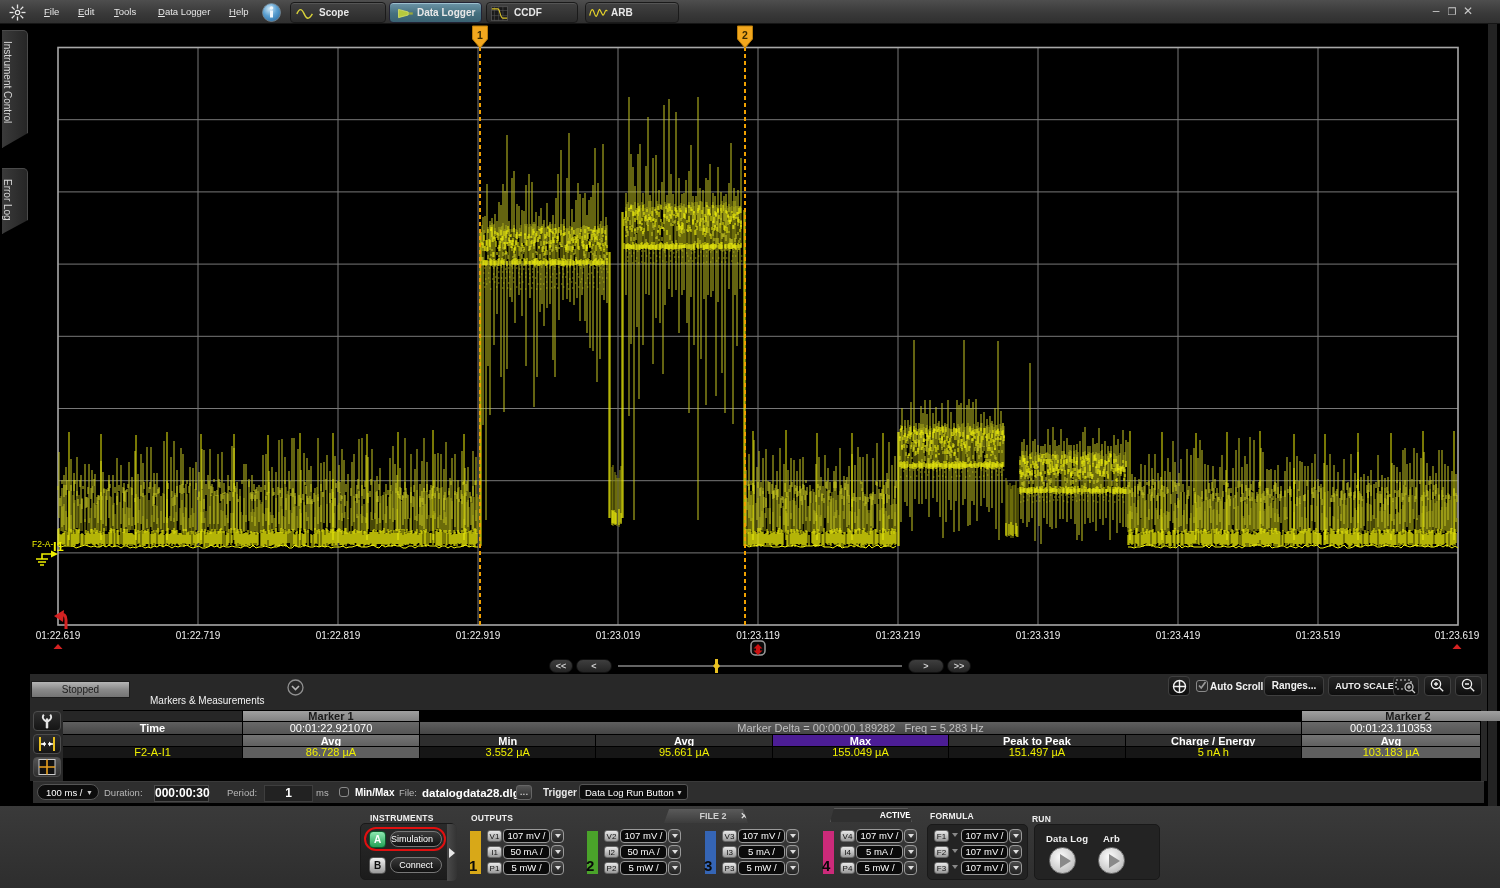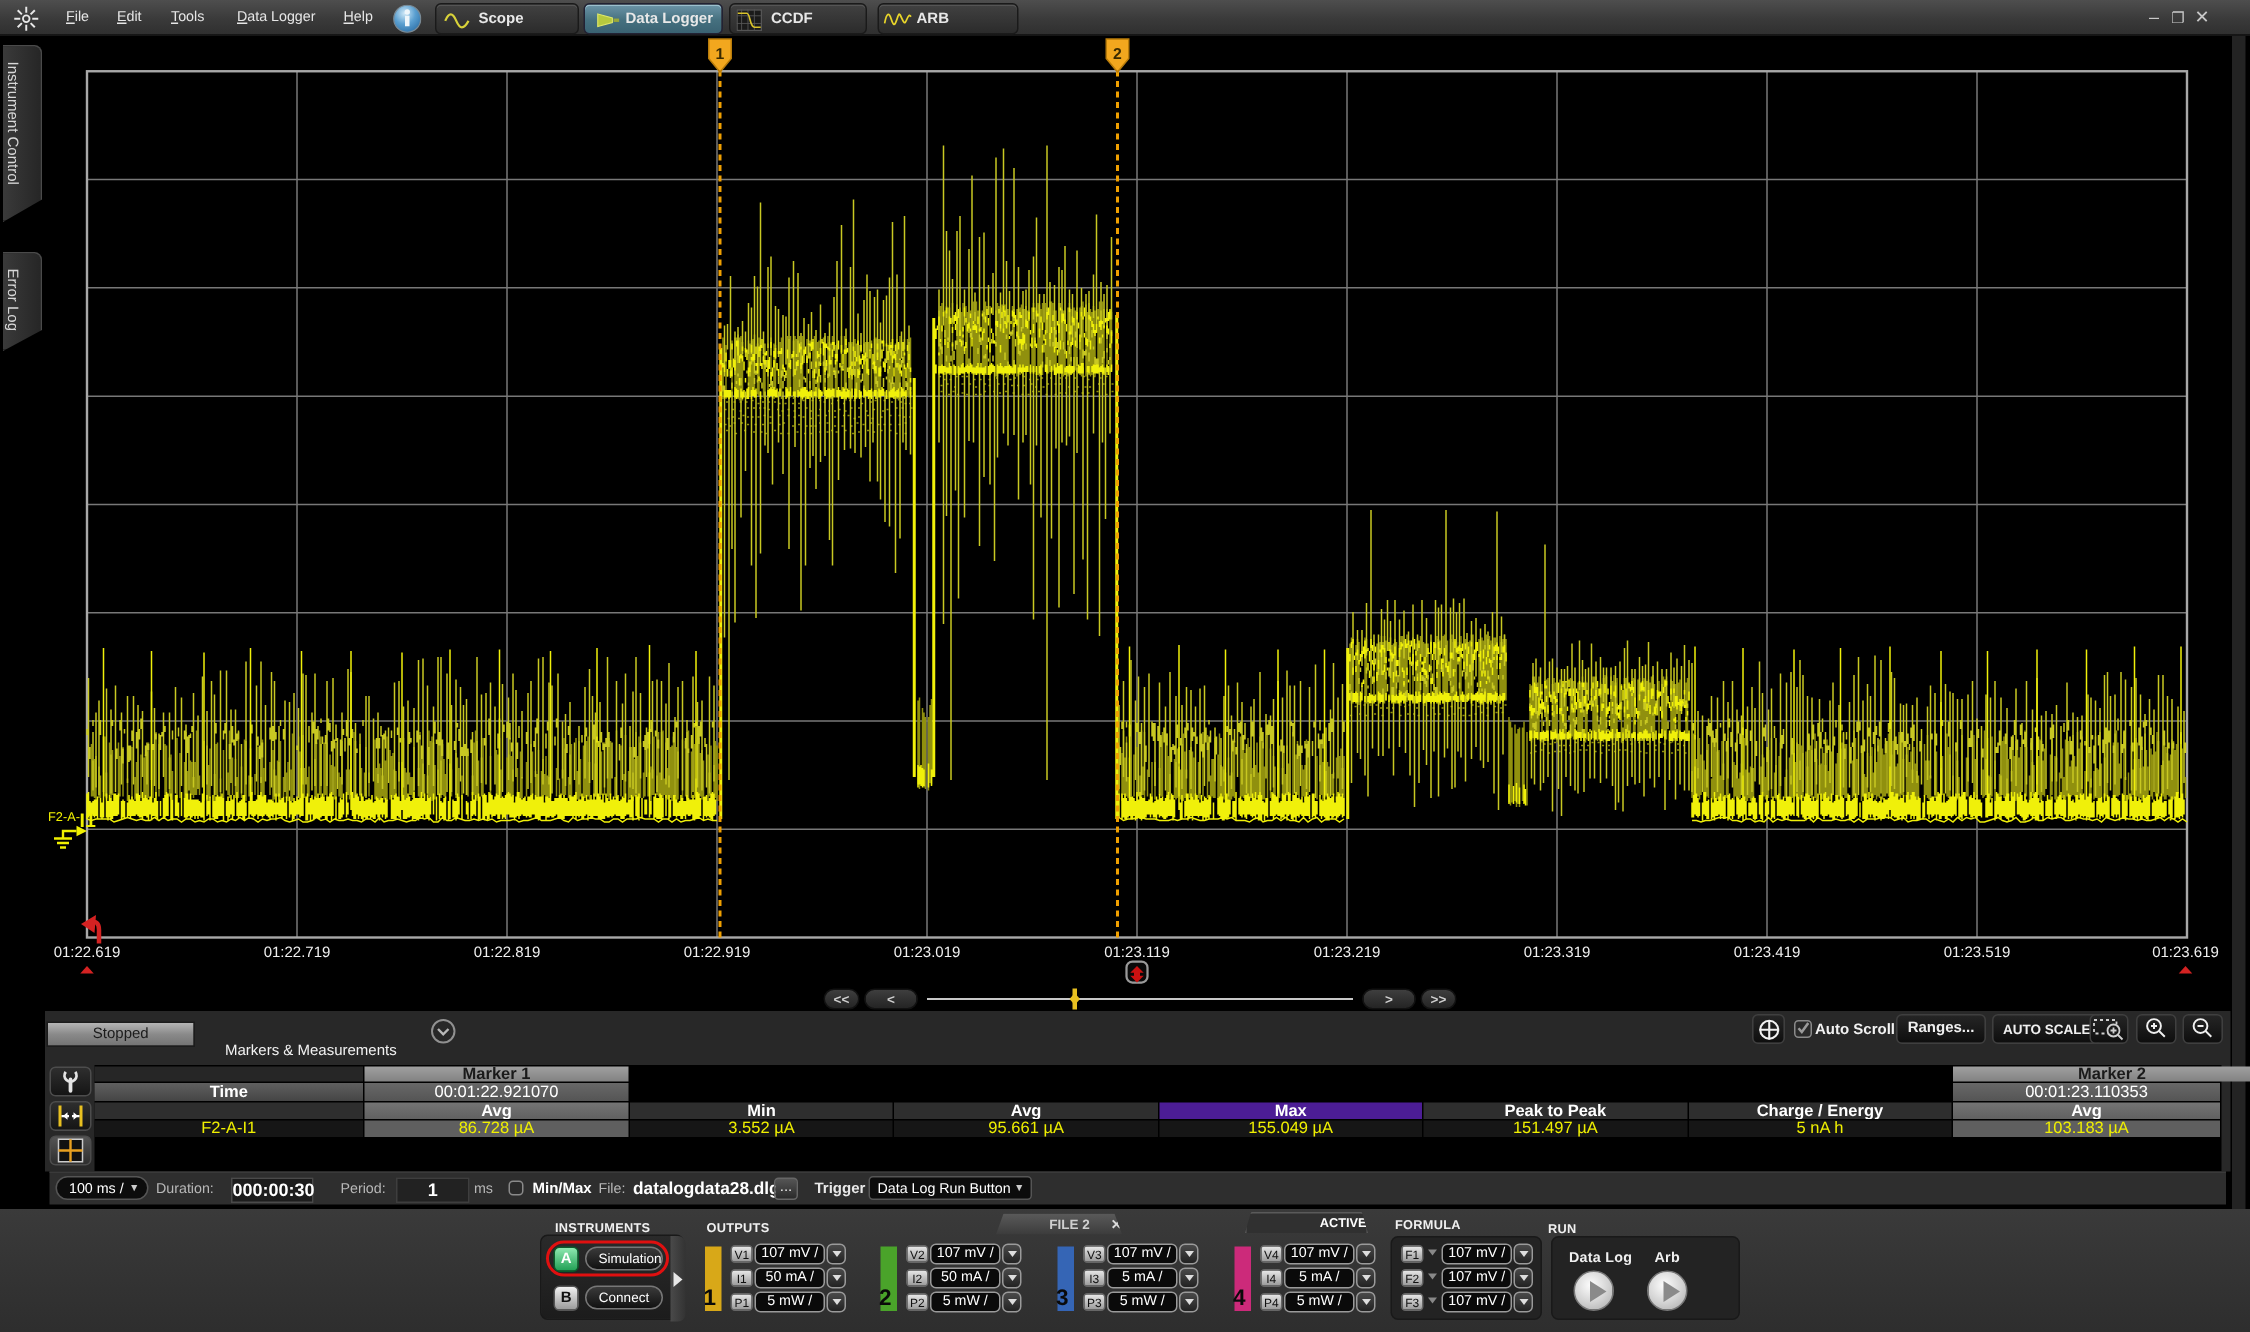--- a/index.html
+++ b/index.html
@@ -203,6 +203,7 @@
 <div class="cell hdr" style="left:1239.0px;top:1.0px;width:212px;height:10.0px;line-height:11.0px;background:linear-gradient(#a0a0a0,#828282);font-size:11px"><span style="color:#1a1a1a">Marker 2</span></div>
 <div class="cell hdr" style="left:0.0px;top:12.0px;width:179.0px;height:12.0px;line-height:13.0px;background:linear-gradient(#5f5f5f,#454545);font-size:11px">Time</div>
 <div class="cell " style="left:180.0px;top:12.0px;width:176.0px;height:12.0px;line-height:13.0px;background:linear-gradient(#686868,#555);font-size:11px">00:01:22.921070</div>
+<div class="cell " style="left:357.0px;top:12.0px;width:881.0px;height:12.0px;line-height:13.0px;background:linear-gradient(#5f5f5f,#454545);font-size:11px"><span style="color:#c0c0c0">Marker Delta = 00:00:00.189282&nbsp;&nbsp;&nbsp;Freq = 5.283 Hz</span></div>
 <div class="cell " style="left:1239.0px;top:12.0px;width:178.0px;height:12.0px;line-height:13.0px;background:linear-gradient(#686868,#555);font-size:11px">00:01:23.110353</div>
 <div class="cell " style="left:0.0px;top:25.0px;width:179.0px;height:11.0px;line-height:12.0px;background:#2e2e2e;font-size:11px"></div>
 <div class="cell hdr" style="left:180.0px;top:25.0px;width:176.0px;height:11.0px;line-height:12.0px;background:linear-gradient(#747474,#616161);font-size:11px">Avg</div>

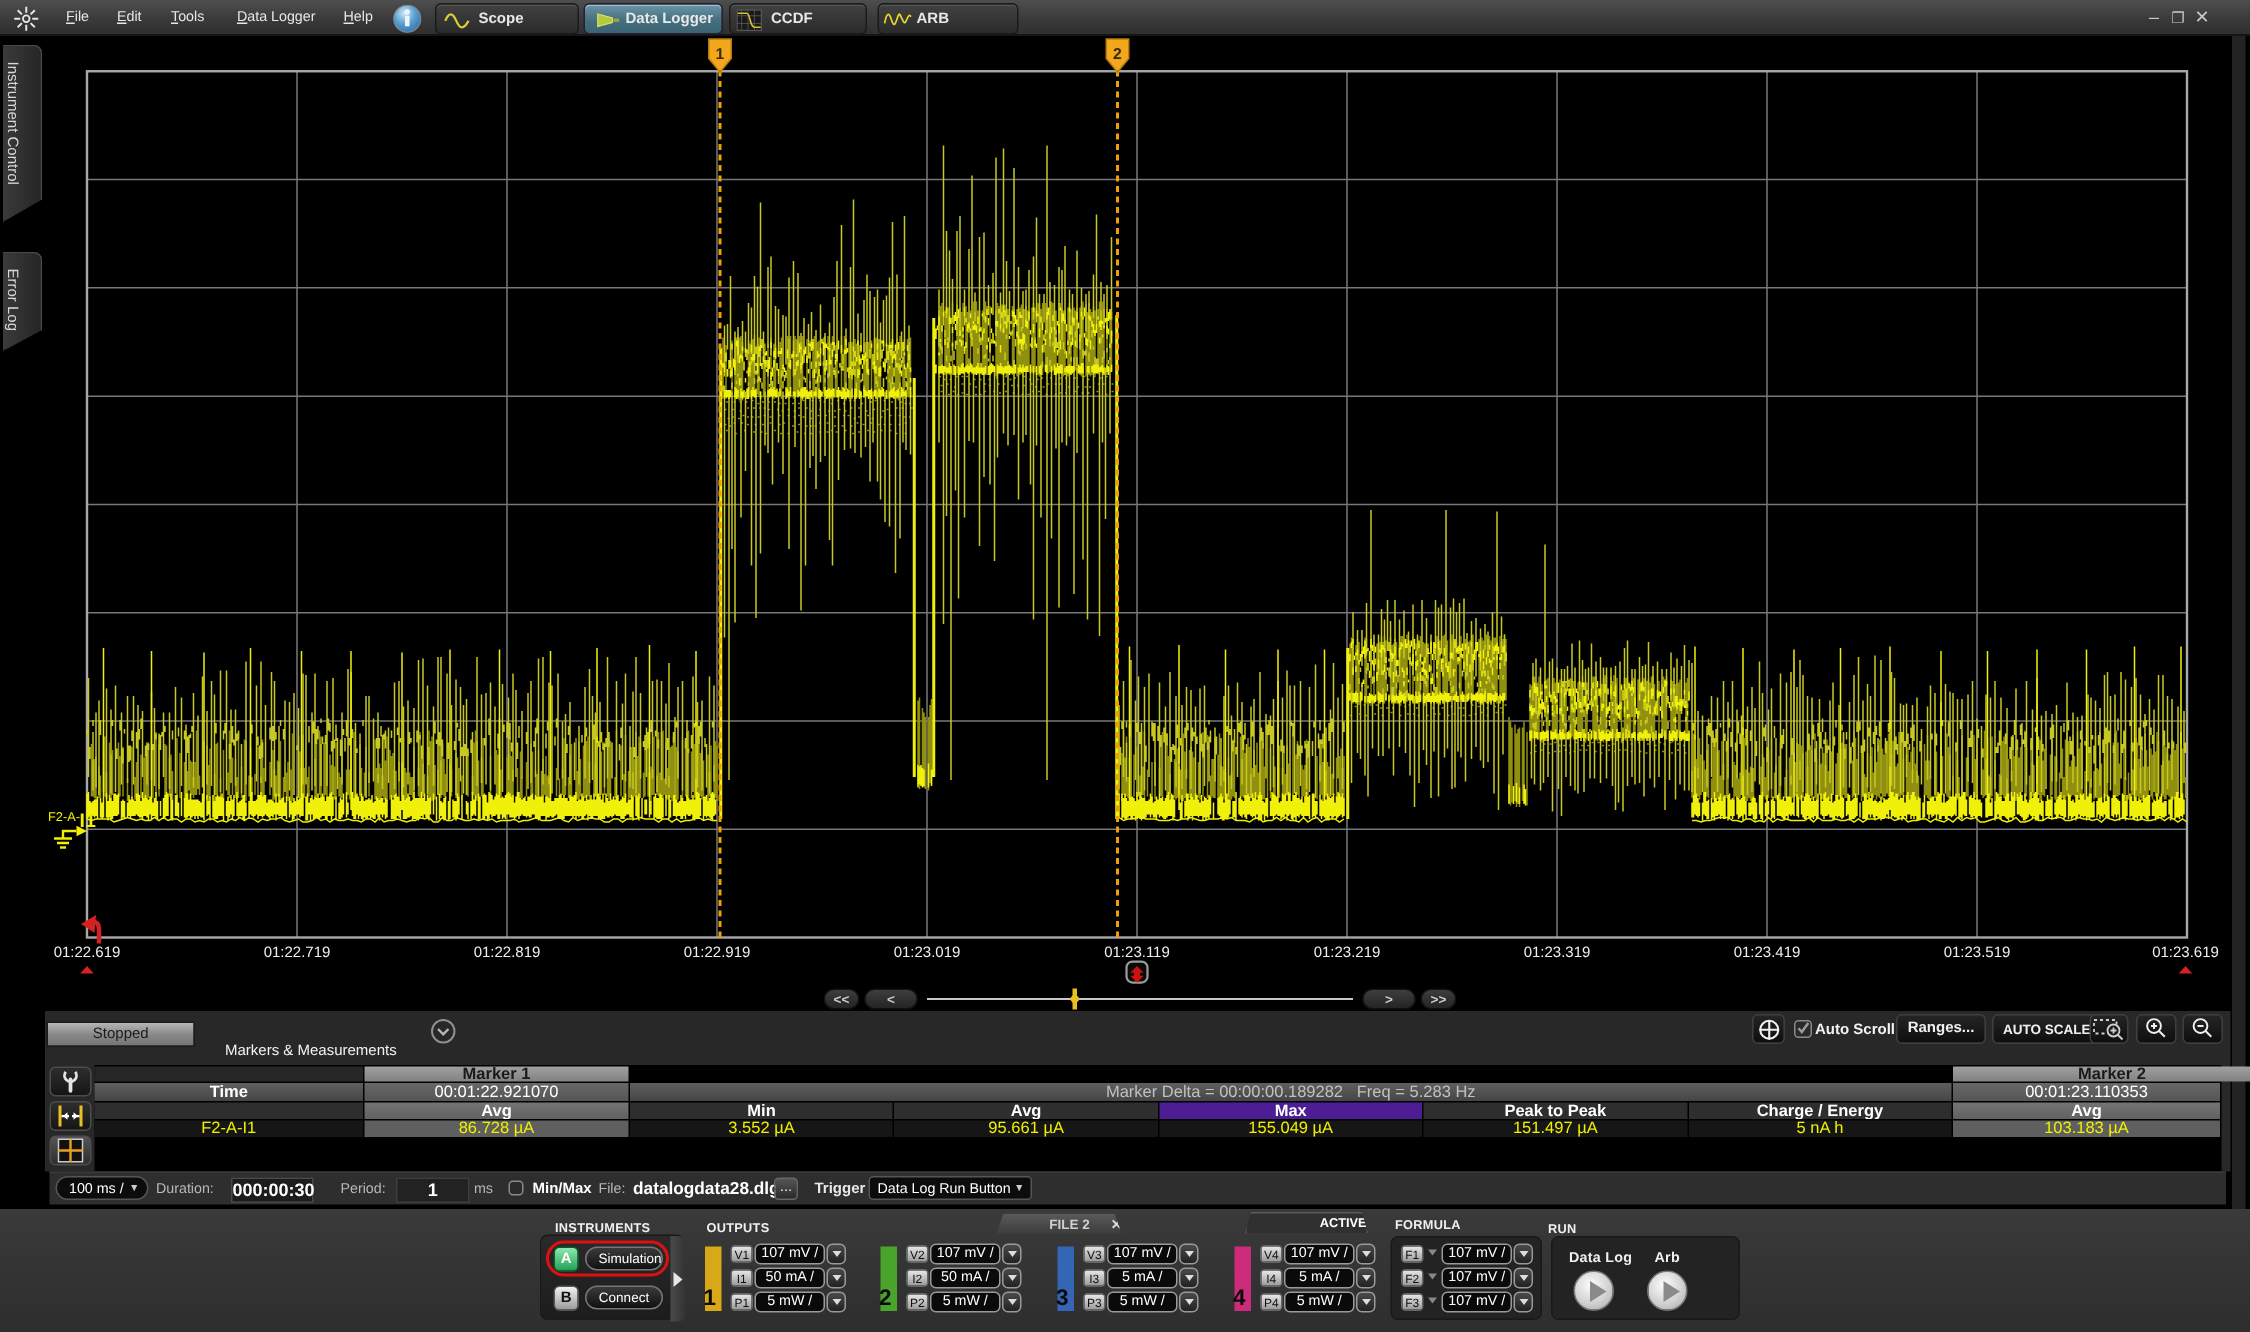--- a/index.html
+++ b/index.html
@@ -283,7 +283,7 @@
   <div class="gbox" style="left:360px;top:17px;width:96px;height:57px;background:linear-gradient(#2a2a2a,#1c1c1c)">
     <div class="abs" style="left:3px;top:3px;width:82px;height:24px;border:2.5px solid #e01010;border-radius:13px"></div>
     <div class="abs" style="left:8px;top:6.5px;width:17px;height:17px;border-radius:4px;background:linear-gradient(#8ee8b0,#22a055);border:1px solid #0a5a2a;color:#fff;font-weight:bold;font-size:10px;text-align:center;line-height:16px">A</div>
-    <div class="abs" style="left:29px;top:7px;width:52px;height:16px;border-radius:8px;background:linear-gradient(#3a3a3a,#111);border:1px solid #777;color:#fff;font-size:9px;text-align:right;line-height:15px">Simulation</div>
+    <div class="abs" style="left:29px;top:7px;width:52px;height:16px;border-radius:8px;background:linear-gradient(#3a3a3a,#111);border:1px solid #777;color:#fff;font-size:9px;text-align:left;line-height:15px">Simulation</div>
     <div class="abs" style="left:8px;top:32.5px;width:17px;height:17px;border-radius:4px;background:linear-gradient(#f2f2f2,#9a9a9a);border:1px solid #555;color:#111;font-weight:bold;font-size:10px;text-align:center;line-height:16px">B</div>
     <div class="abs" style="left:29px;top:33px;width:52px;height:16px;border-radius:8px;background:linear-gradient(#3a3a3a,#111);border:1px solid #777;color:#fff;font-size:9px;text-align:center;line-height:15px">Connect</div>
     <div class="abs" style="left:86px;top:0;width:10px;height:57px;background:linear-gradient(90deg,#4a4a4a,#333);border-radius:0 5px 5px 0">

